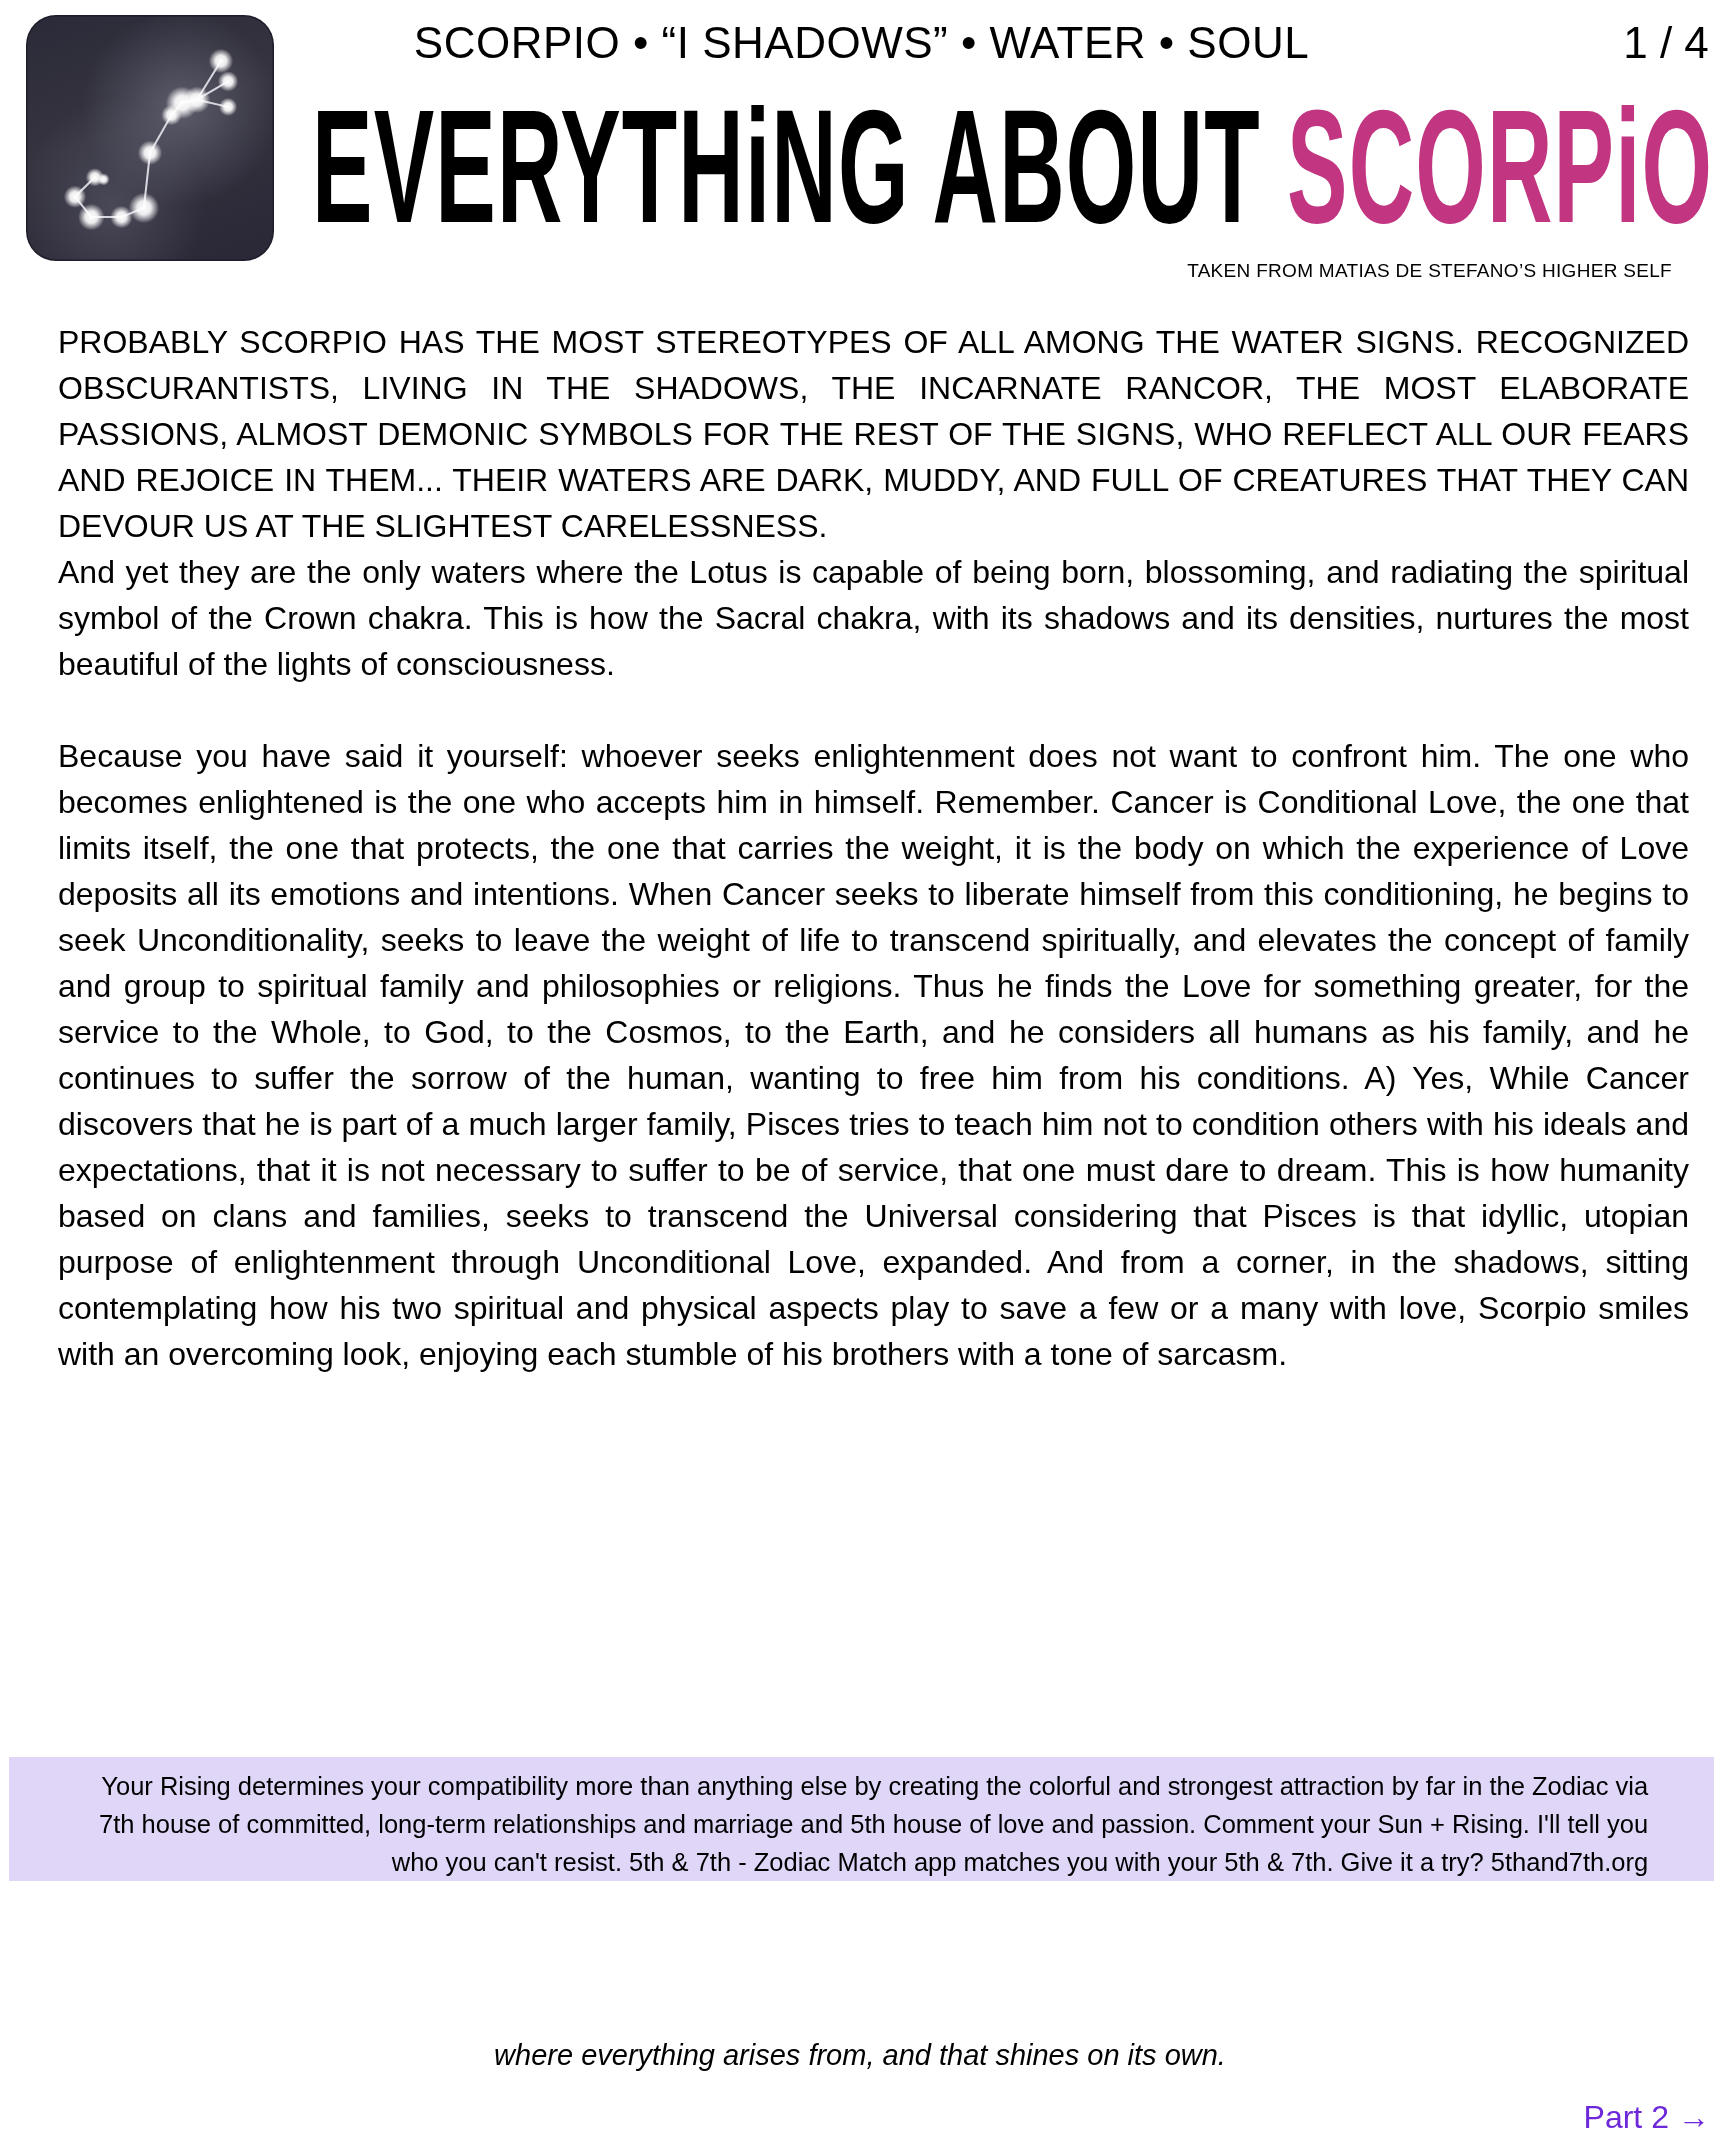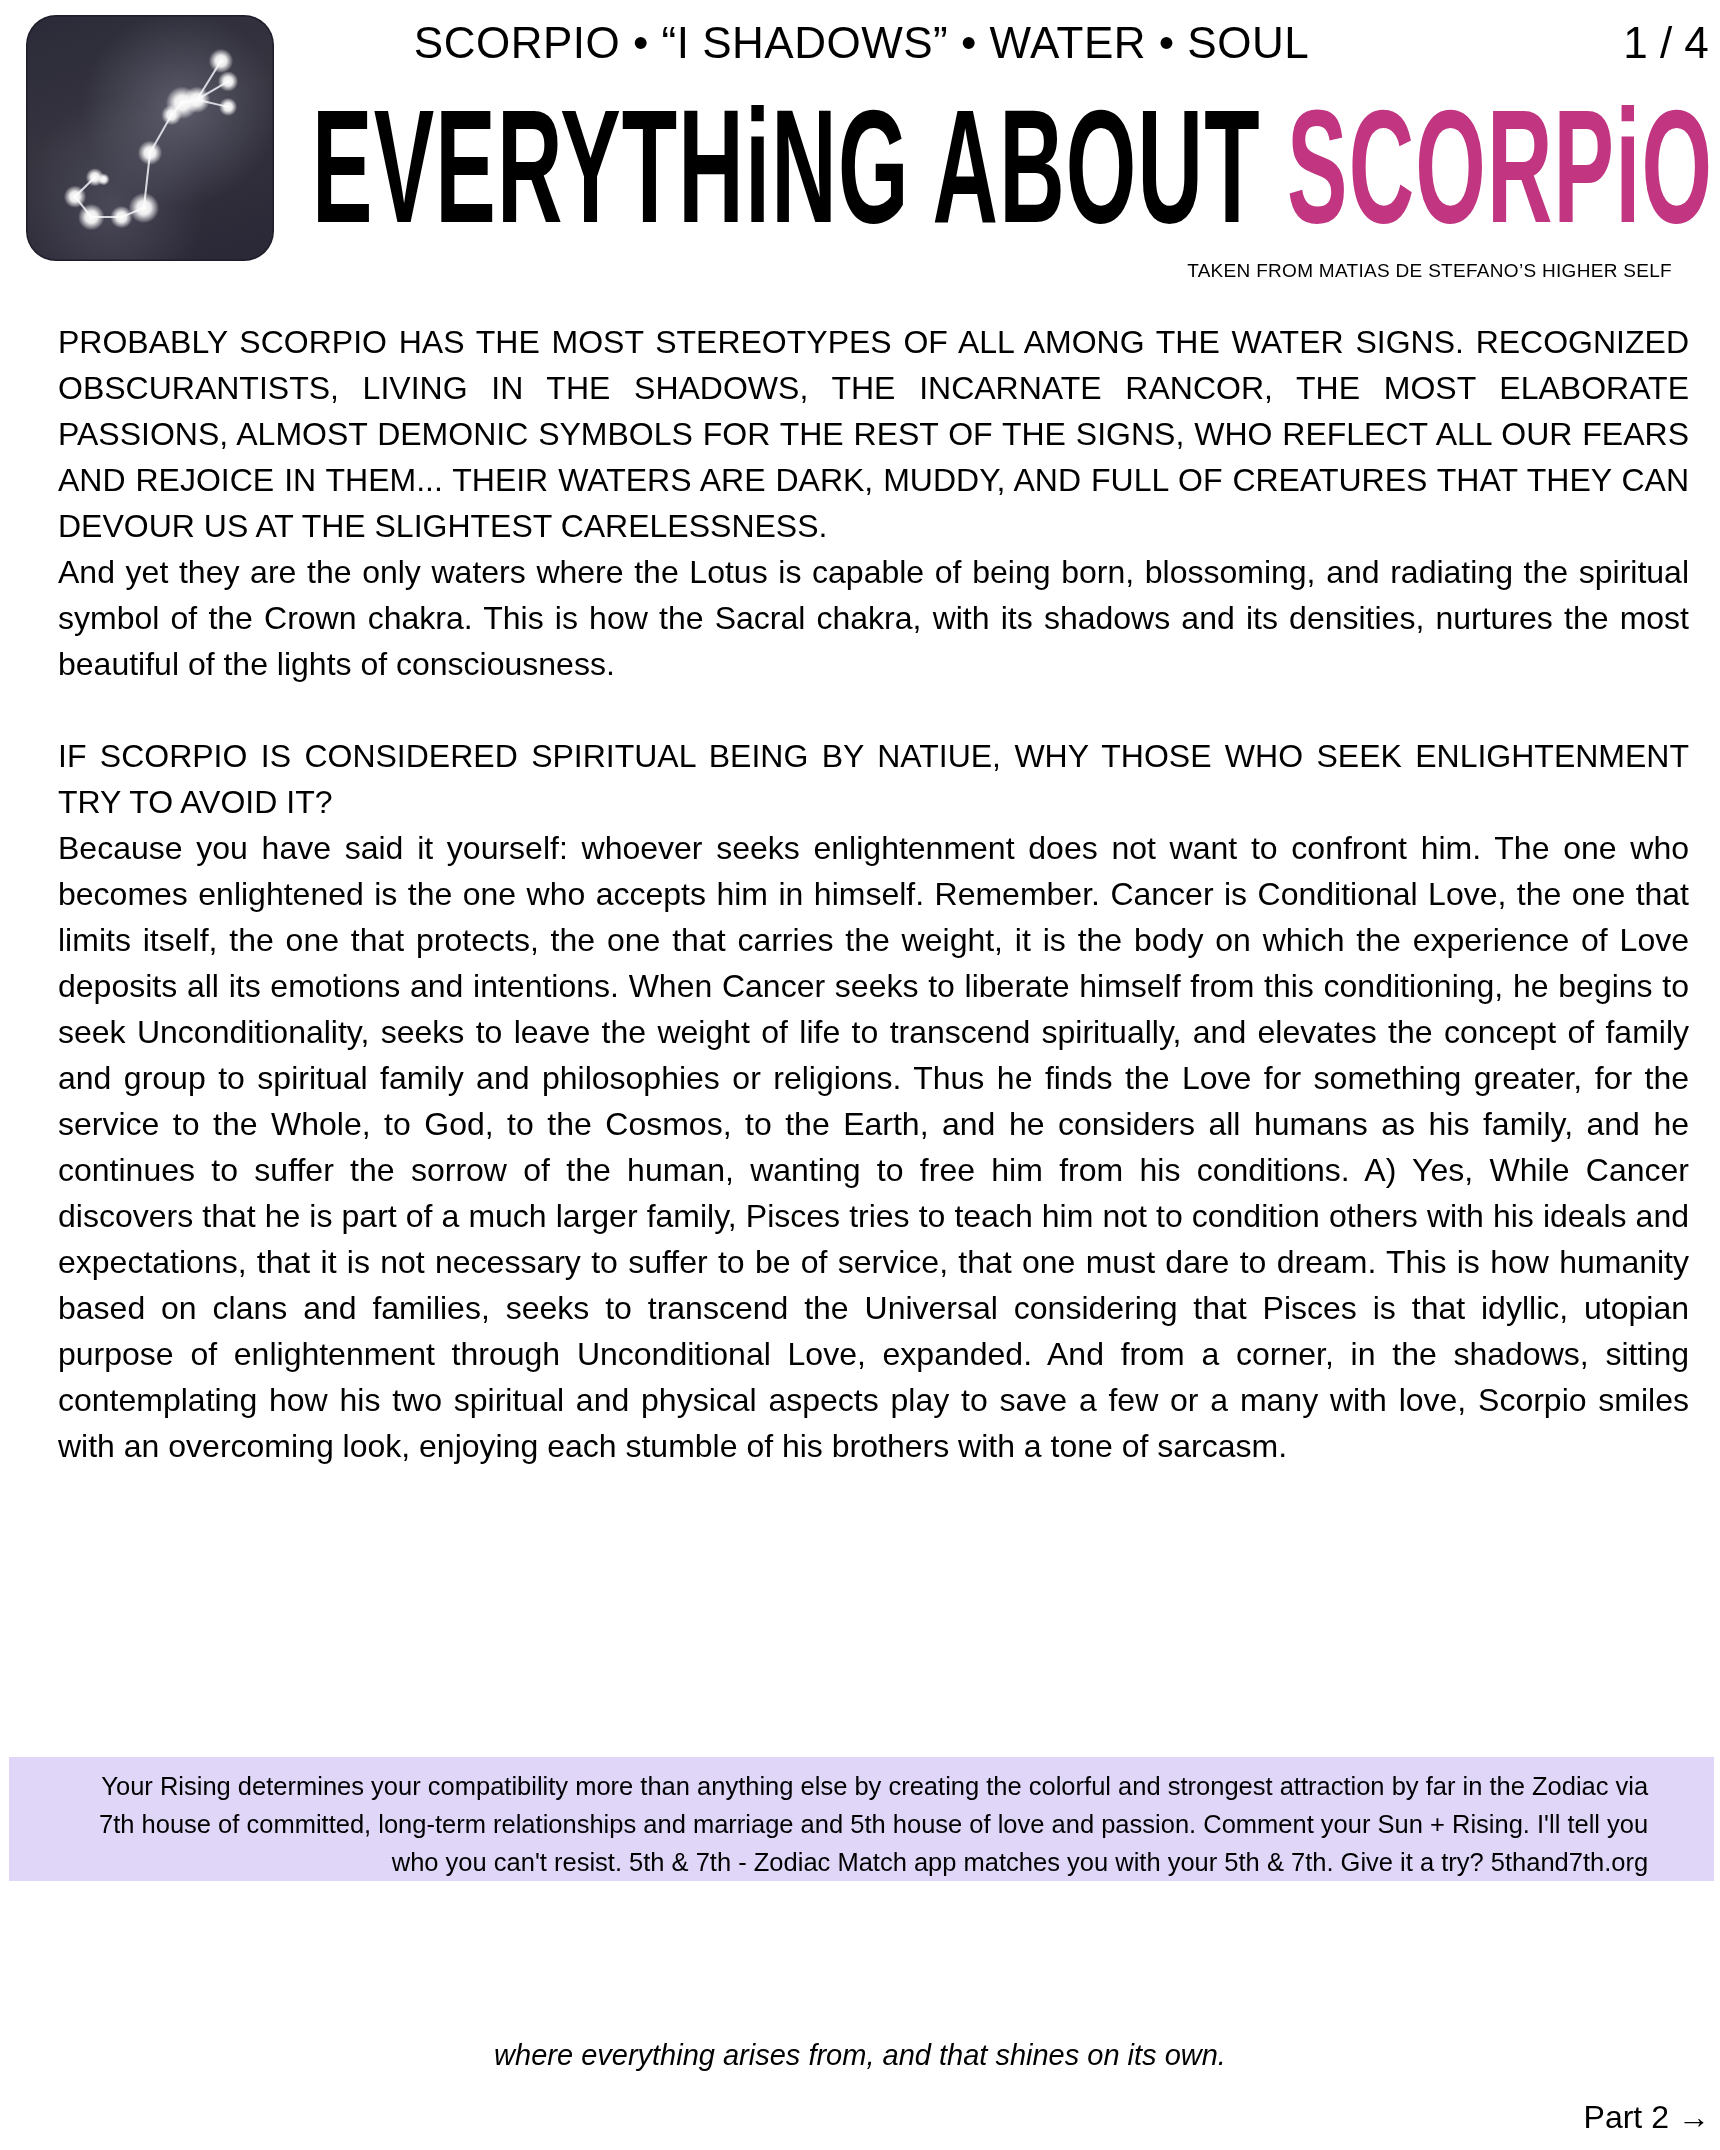--- a/index.html
+++ b/index.html
@@ -172,7 +172,6 @@
   <p>PROBABLY SCORPIO HAS THE MOST STEREOTYPES OF ALL AMONG THE WATER SIGNS. RECOGNIZED OBSCURANTISTS, LIVING IN THE SHADOWS, THE INCARNATE RANCOR, THE MOST ELABORATE PASSIONS, ALMOST DEMONIC SYMBOLS FOR THE REST OF THE SIGNS, WHO REFLECT ALL OUR FEARS AND REJOICE IN THEM... THEIR WATERS ARE DARK, MUDDY, AND FULL OF CREATURES THAT THEY CAN DEVOUR US AT THE SLIGHTEST CARELESSNESS.</p>
   <p>And yet they are the only waters where the Lotus is capable of being born, blossoming, and radiating the spiritual symbol of the Crown chakra. This is how the Sacral chakra, with its shadows and its densities, nurtures the most beautiful of the lights of consciousness.</p>
   <div class="gap"></div>
-  <p>IF SCORPIO IS CONSIDERED SPIRITUAL BEING BY NATIUE, WHY THOSE WHO SEEK ENLIGHTENMENT TRY TO AVOID IT?</p>
   <p>Because you have said it yourself: whoever seeks enlightenment does not want to confront him. The one who becomes enlightened is the one who accepts him in himself. Remember. Cancer is Conditional Love, the one that limits itself, the one that protects, the one that carries the weight, it is the body on which the experience of Love deposits all its emotions and intentions. When Cancer seeks to liberate himself from this conditioning, he begins to seek Unconditionality, seeks to leave the weight of life to transcend spiritually, and elevates the concept of family and group to spiritual family and philosophies or religions. Thus he finds the Love for something greater, for the service to the Whole, to God, to the Cosmos, to the Earth, and he considers all humans as his family, and he continues to suffer the sorrow of the human, wanting to free him from his conditions. A) Yes, While Cancer discovers that he is part of a much larger family, Pisces tries to teach him not to condition others with his ideals and expectations, that it is not necessary to suffer to be of service, that one must dare to dream. This is how humanity based on clans and families, seeks to transcend the Universal considering that Pisces is that idyllic, utopian purpose of enlightenment through Unconditional Love, expanded. And from a corner, in the shadows, sitting contemplating how his two spiritual and physical aspects play to save a few or a many with love, Scorpio smiles with an overcoming look, enjoying each stumble of his brothers with a tone of sarcasm.</p>
 </div>
 

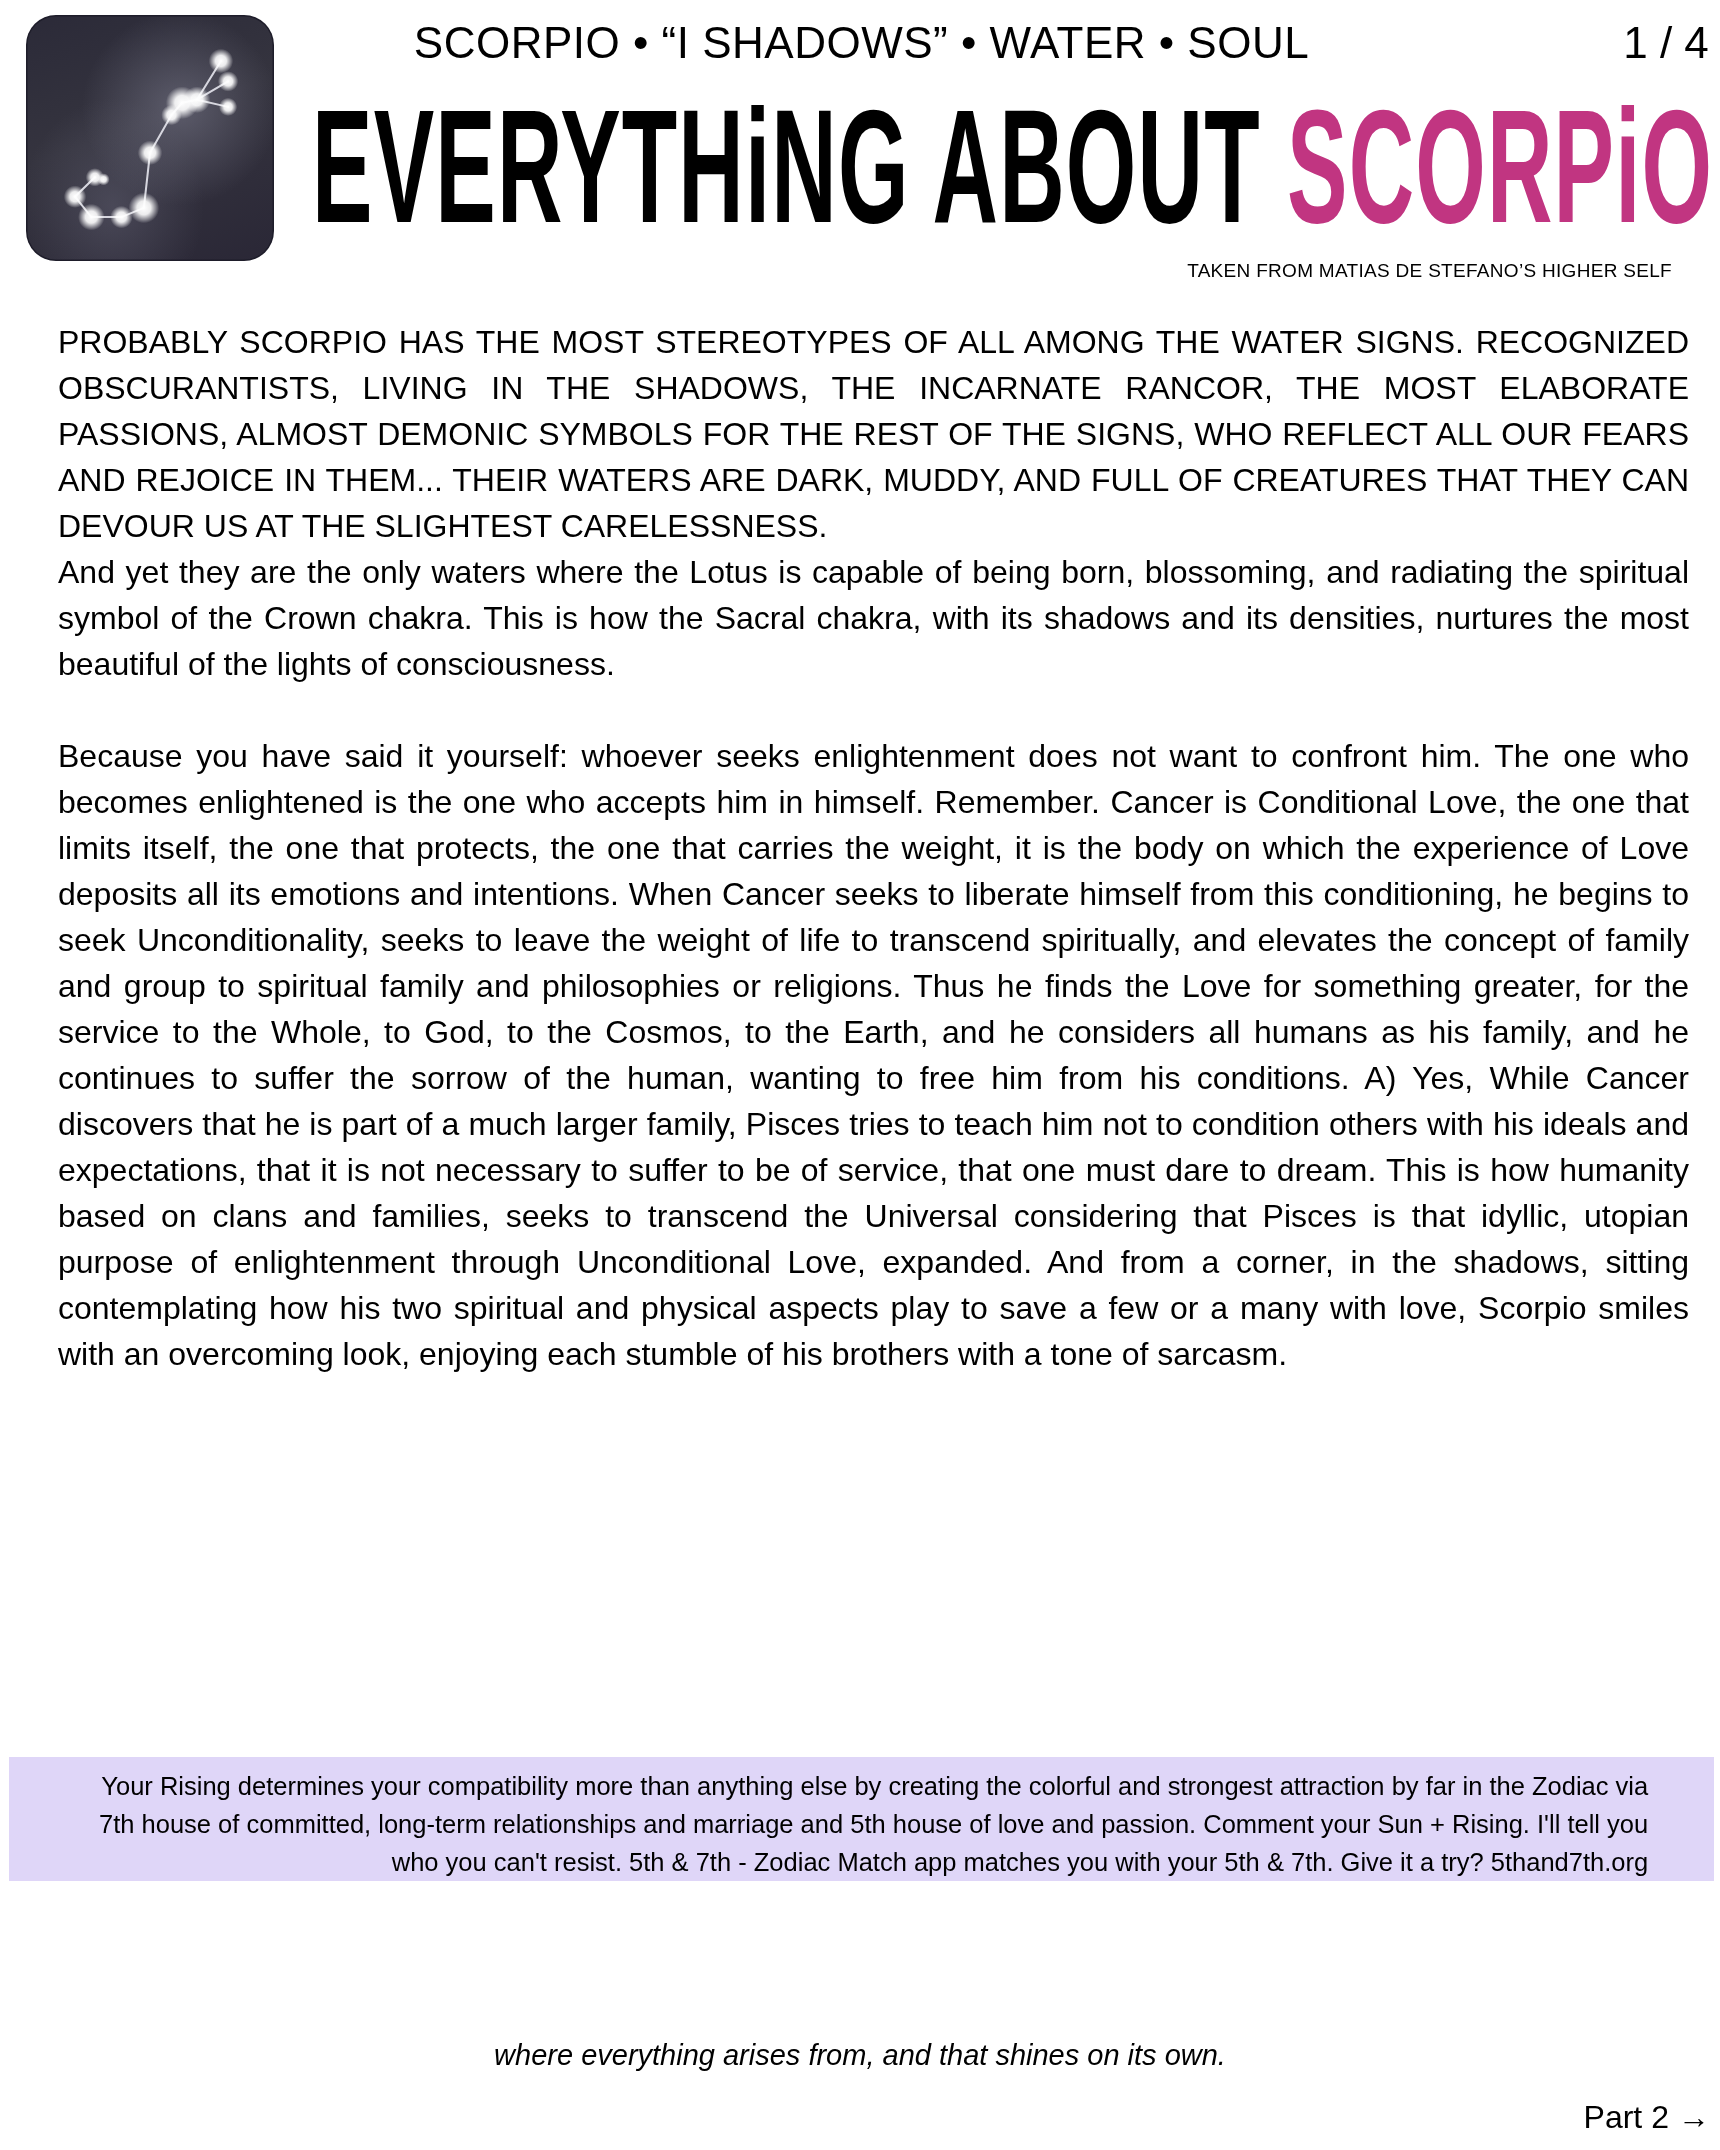--- a/index.html
+++ b/index.html
@@ -119,7 +119,7 @@
     font-size: 32px;
     line-height: 41px;
     cursor: pointer;
-    color: #000000;
+    color: #6d28d9;
     text-decoration: none;
   }
 </style>

